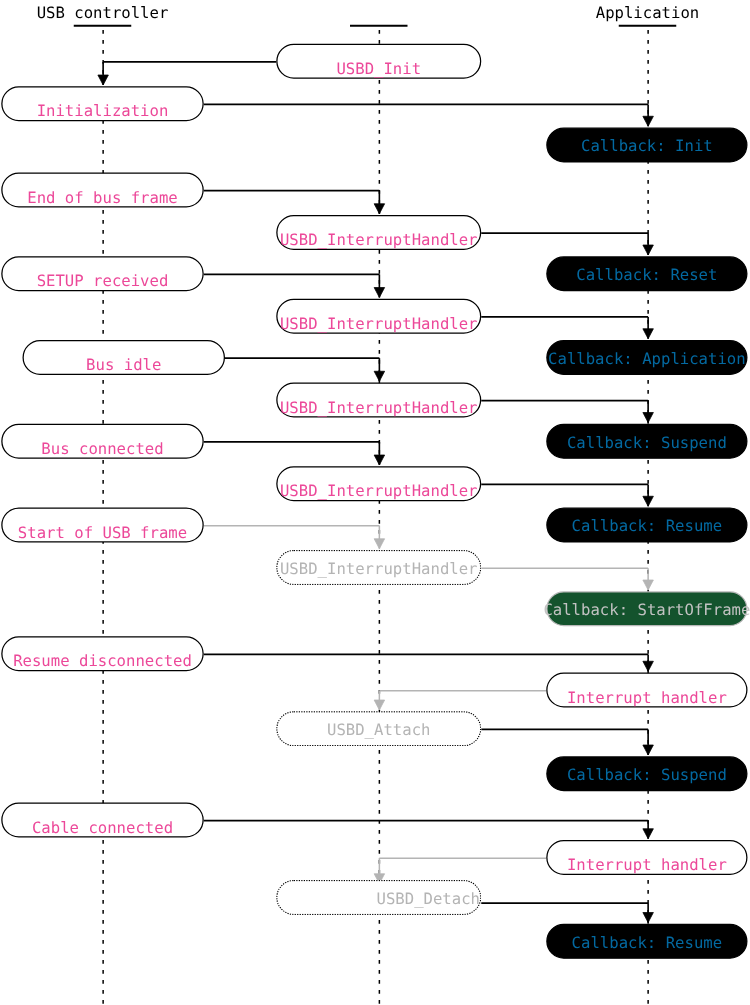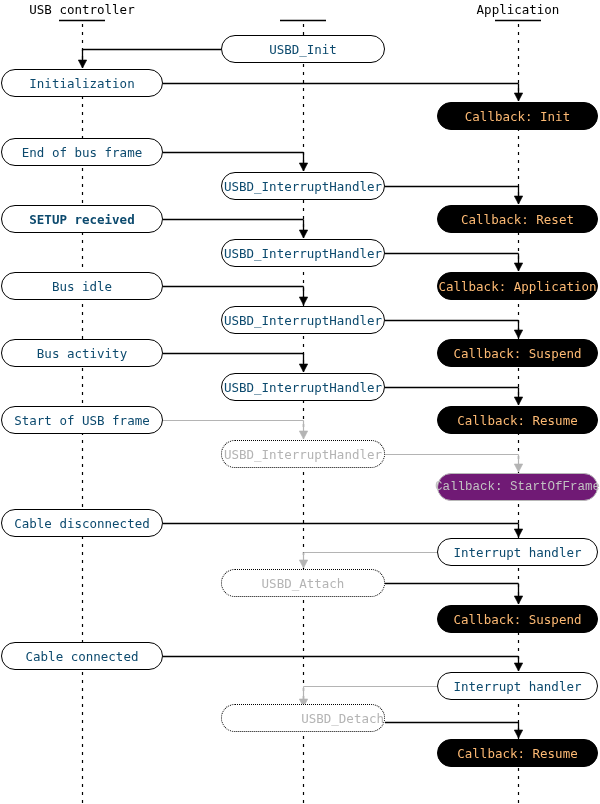--- a/index.html
+++ b/index.html
@@ -22,7 +22,7 @@
     font-size:12.5px;white-space:nowrap;letter-spacing:0px;
     border-radius:16px;
   }
-  .node.solid{border:1.4px solid #000;background:#fff;color:#0c4a6e;}
+  .node.solid{border:1.4px solid #000;background:#fff;color:#ec4899;align-items:flex-end;}
   .node.filled{border:1.4px solid #000;background:#000;color:#fdba74;}
   .node.ghost{border:1.6px dotted #000;background:#fff;color:#b4b4b4;}
   .node.ghost-light{border:1.4px solid #b8b8b8;background:#701a75;color:#c2c2c2;font-family:Liberation Mono, monospace;}

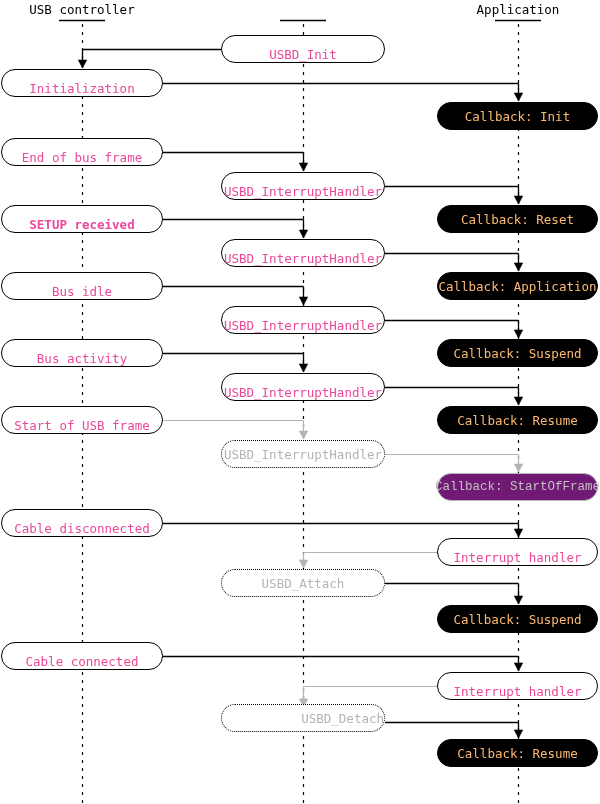--- a/index.html
+++ b/index.html
@@ -23,7 +23,7 @@
     border-radius:16px;
   }
   .node.solid{border:1.4px solid #000;background:#fff;color:#ec4899;align-items:flex-end;}
-  .node.filled{border:1.4px solid #000;background:#000;color:#fdba74;}
+  .node.filled{border:1.4px solid #000;background:#000;color:#0369a1;}
   .node.ghost{border:1.6px dotted #000;background:#fff;color:#b4b4b4;}
   .node.ghost-light{border:1.4px solid #b8b8b8;background:#701a75;color:#c2c2c2;font-family:Liberation Mono, monospace;}
 </style>

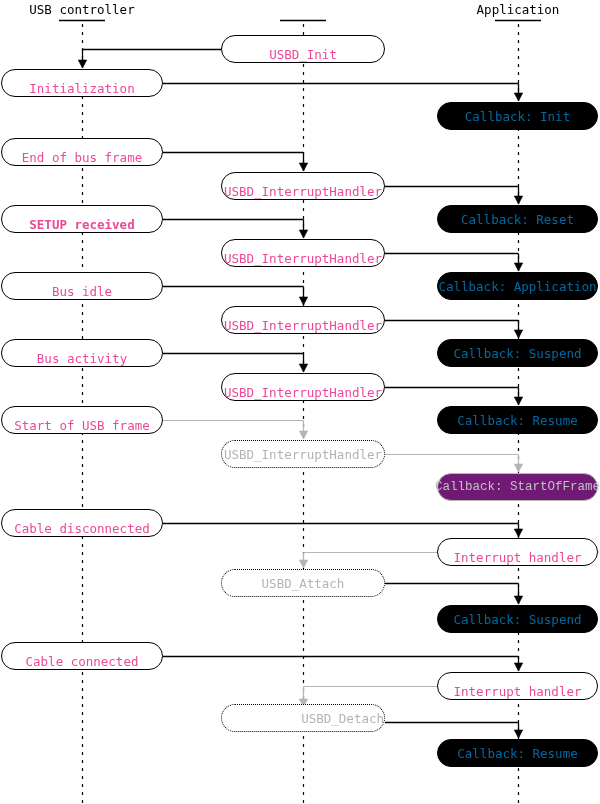--- a/index.html
+++ b/index.html
@@ -123,7 +123,7 @@
       <div class="node filled" style="left: 437px; top: 205px; width: 161px; height: 28px;">
         <span>Callback: Reset</span>
       </div>
-      <div class="node solid" style="left: 1px; top: 205px; width: 162px; height: 28px; font-weight: bold;">
+      <div class="node solid" style="left: 1px; top: 205px; width: 162px; height: 28px;">
         <span>SETUP received</span>
       </div>
       <div class="node solid" style="left: 221px; top: 239px; width: 164px; height: 28px;">

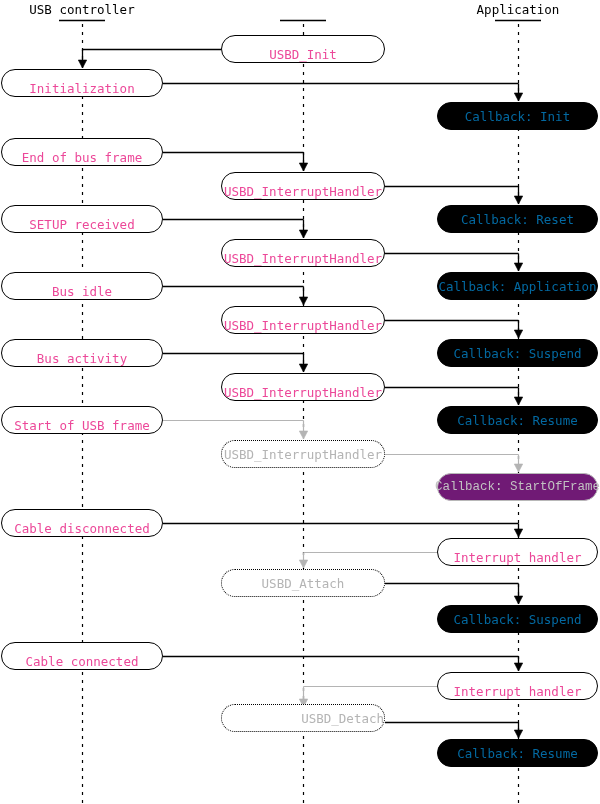--- a/index.html
+++ b/index.html
@@ -132,7 +132,7 @@
       <div class="node filled" style="left: 437px; top: 272px; width: 161px; height: 28px;">
         <span>Callback: Application</span>
       </div>
-      <div class="node solid" style="left: 1px; top: 272px; width: 162px; height: 28px;">
+      <div class="node solid" style="left: 18px; top: 272px; width: 162px; height: 28px;">
         <span>Bus idle</span>
       </div>
       <div class="node solid" style="left: 221px; top: 306px; width: 164px; height: 28px;">

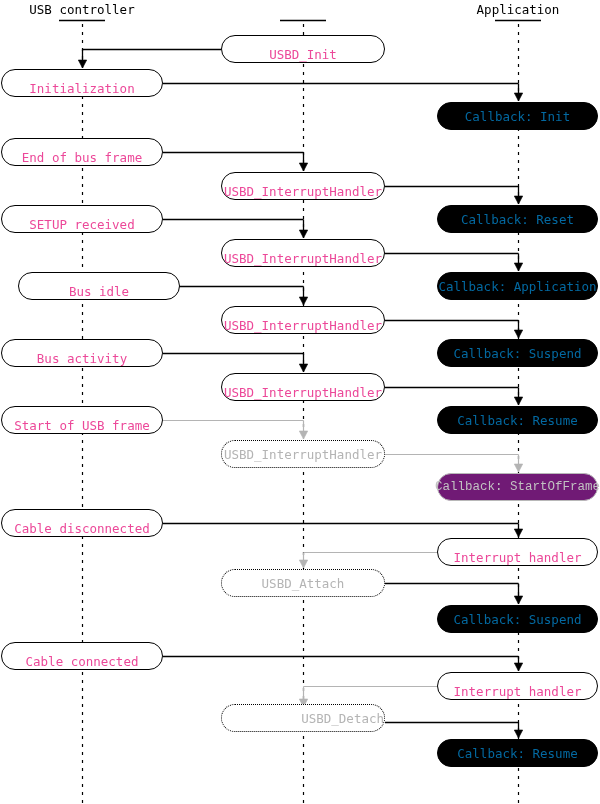--- a/index.html
+++ b/index.html
@@ -142,7 +142,7 @@
         <span>Callback: Suspend</span>
       </div>
       <div class="node solid" style="left: 1px; top: 339px; width: 162px; height: 28px;">
-        <span>Bus activity</span>
+        <span>Bus connected</span>
       </div>
       <div class="node solid" style="left: 221px; top: 373px; width: 164px; height: 28px;">
         <span>USBD_InterruptHandler</span>

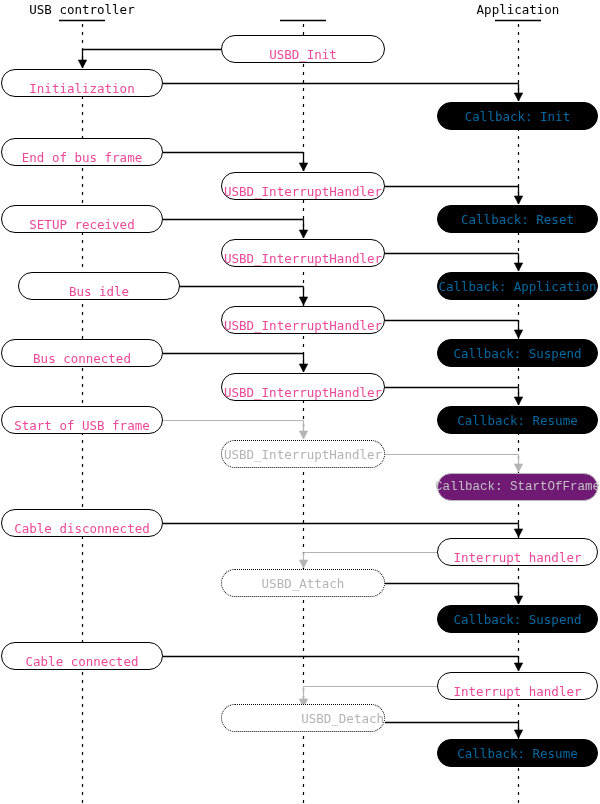--- a/index.html
+++ b/index.html
@@ -25,7 +25,7 @@
   .node.solid{border:1.4px solid #000;background:#fff;color:#ec4899;align-items:flex-end;}
   .node.filled{border:1.4px solid #000;background:#000;color:#0369a1;}
   .node.ghost{border:1.6px dotted #000;background:#fff;color:#b4b4b4;}
-  .node.ghost-light{border:1.4px solid #b8b8b8;background:#701a75;color:#c2c2c2;font-family:Liberation Mono, monospace;}
+  .node.ghost-light{border:1.4px solid #b8b8b8;background:#14532d;color:#c2c2c2;}
 </style>
 </head>
 <body>

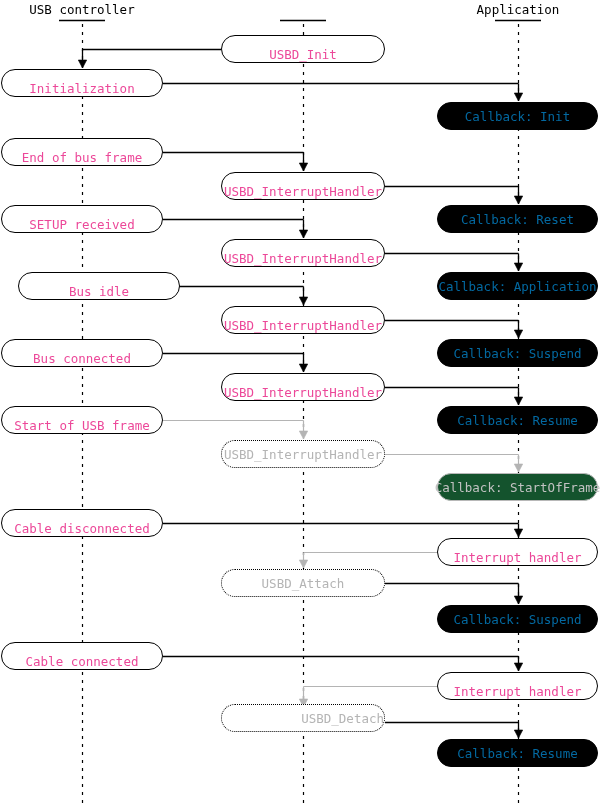--- a/index.html
+++ b/index.html
@@ -160,7 +160,7 @@
         <span>Callback: StartOfFrame</span>
       </div>
       <div class="node solid" style="left: 1px; top: 509px; width: 162px; height: 28px;">
-        <span>Cable disconnected</span>
+        <span>Resume disconnected</span>
       </div>
       <div class="node solid" style="left: 437px; top: 538px; width: 161px; height: 28px;">
         <span>Interrupt handler</span>

